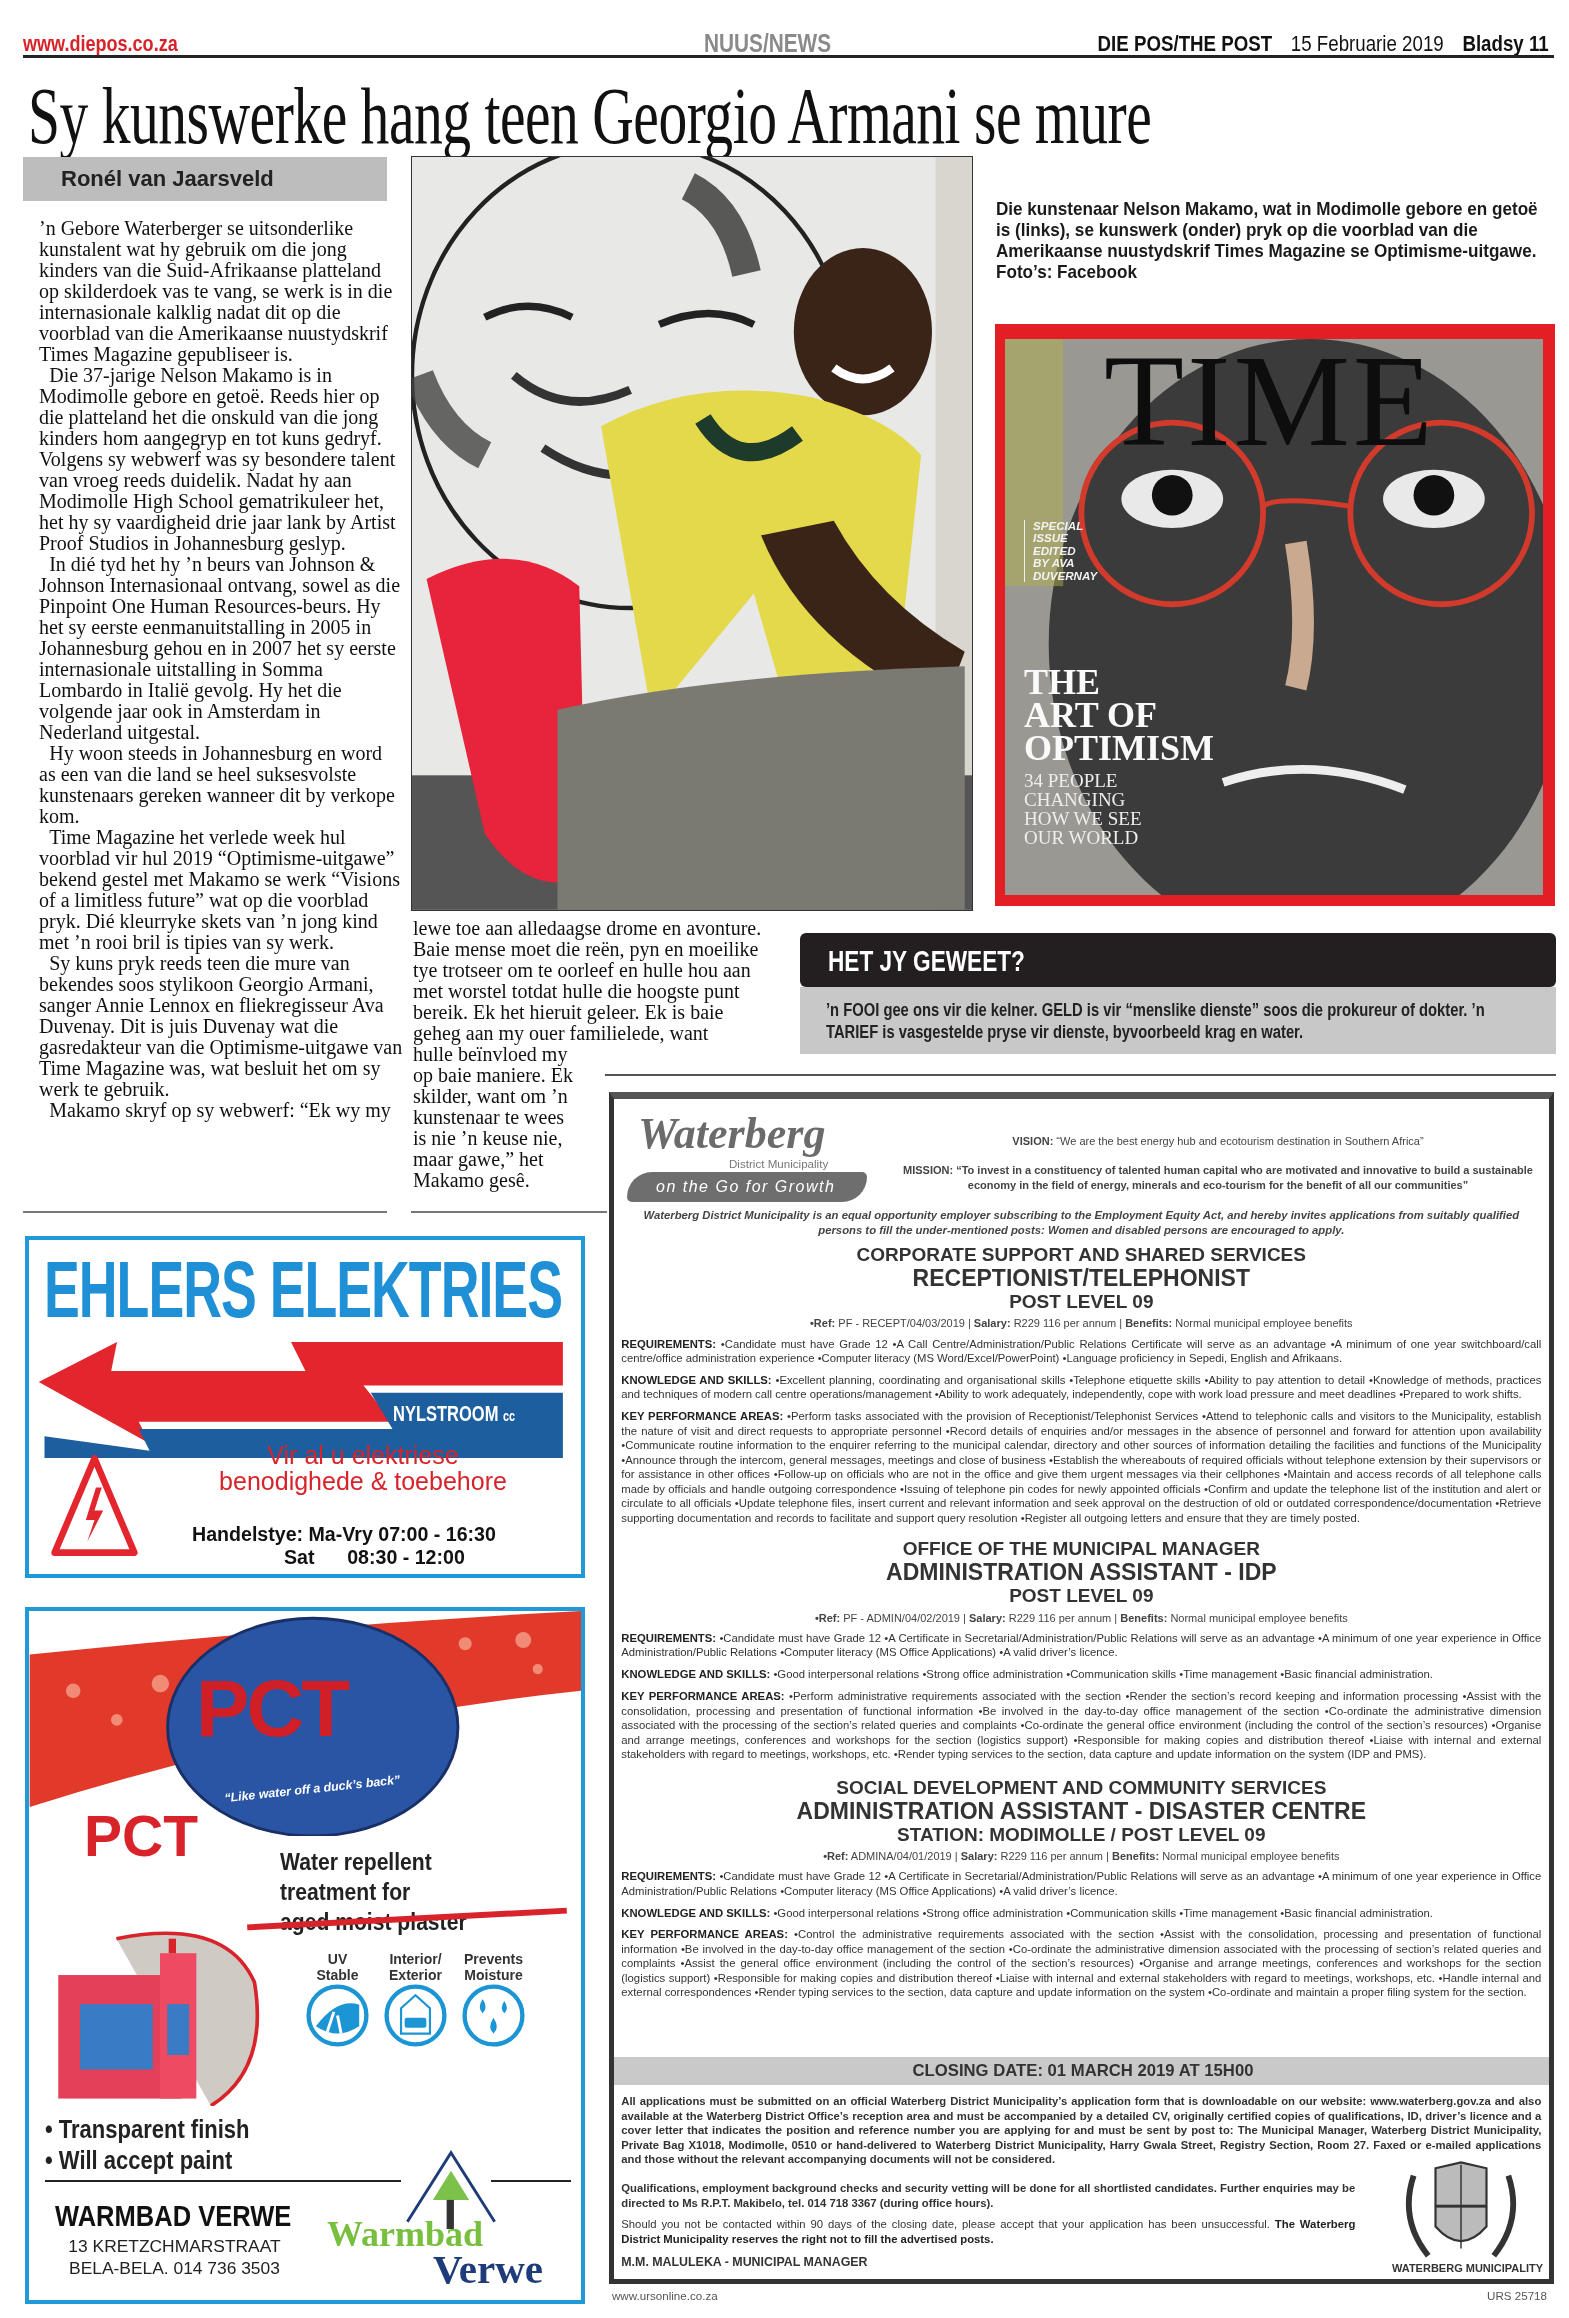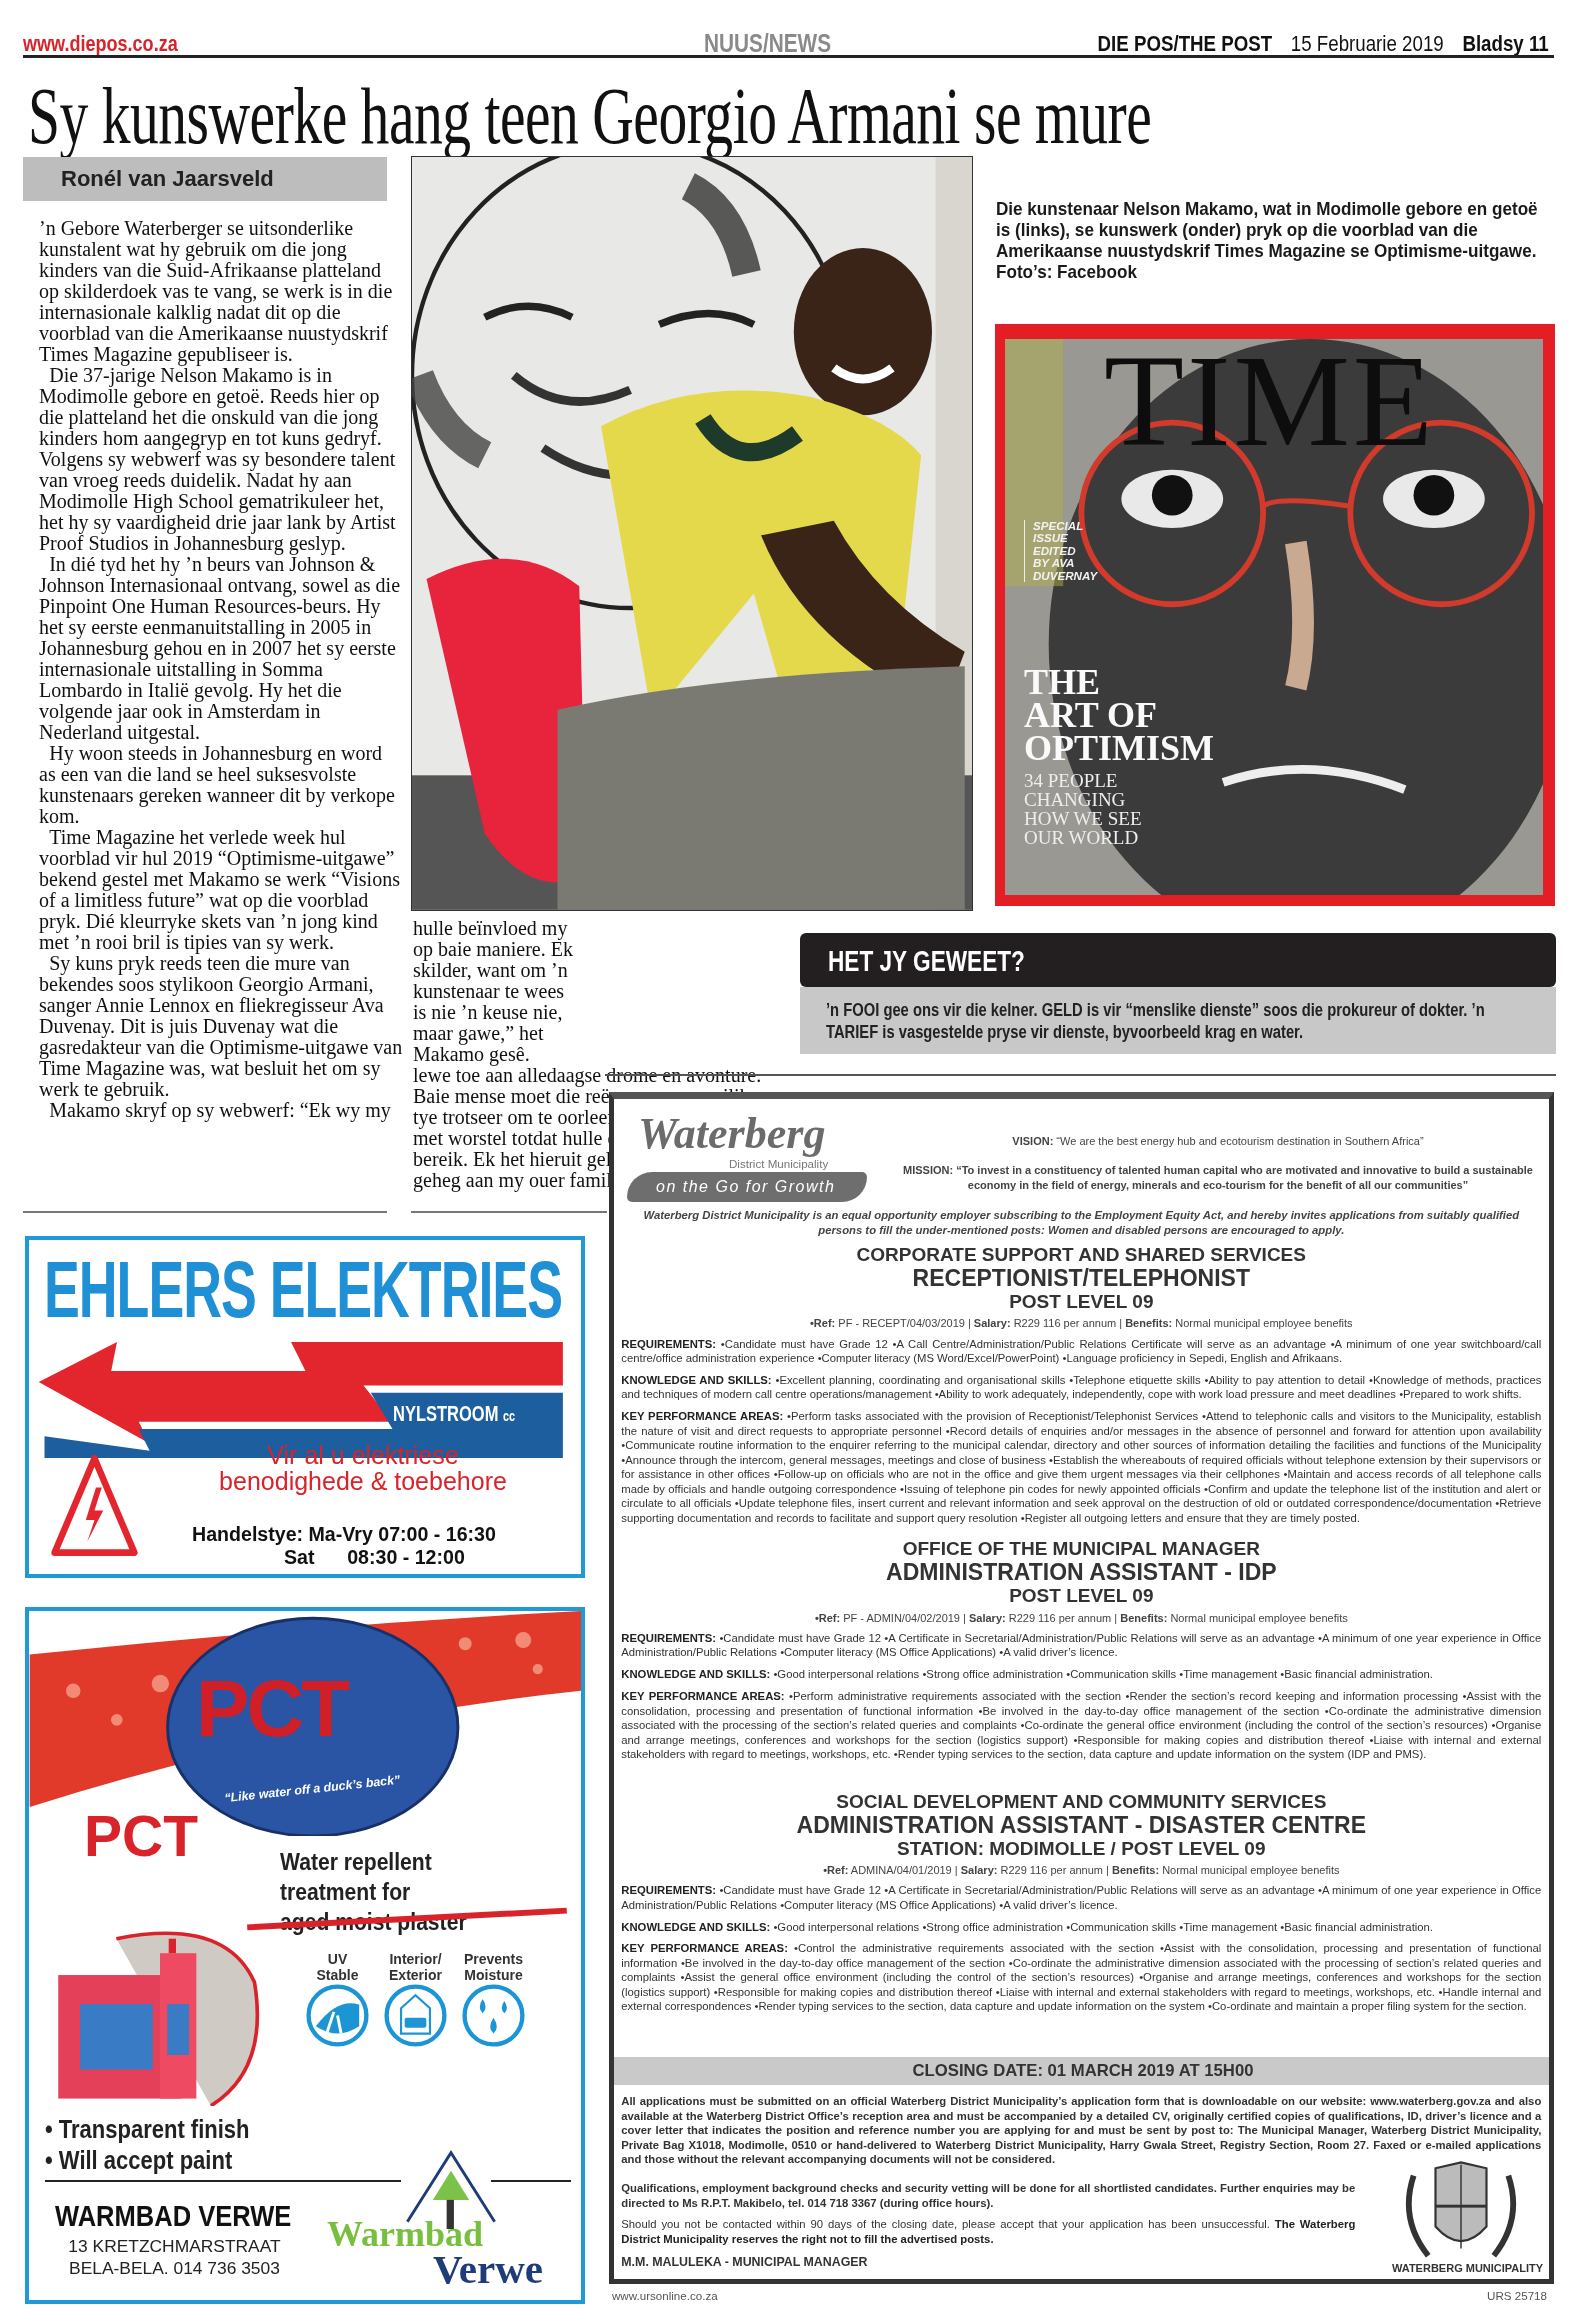--- a/index.html
+++ b/index.html
@@ -104,8 +104,8 @@
 </div>
 
 <div class="abs col-text" id="col2">
+  <p>lewe toe aan alledaagse drome en avonture. Baie mense moet die reën, pyn en moeilike tye trotseer om te oorleef en hulle hou aan met worstel totdat hulle die hoogste punt bereik. Ek het hieruit geleer. Ek is baie geheg aan my ouer familielede, want</p>
   <p style="width:167px">hulle beïnvloed my op baie maniere. Ek skilder, want om ’n kunstenaar te wees is nie ’n keuse nie, maar gawe,” het Makamo gesê.</p>
-  <p>lewe toe aan alledaagse drome en avonture. Baie mense moet die reën, pyn en moeilike tye trotseer om te oorleef en hulle hou aan met worstel totdat hulle die hoogste punt bereik. Ek het hieruit geleer. Ek is baie geheg aan my ouer familielede, want</p>
 </div>
 <div class="abs" id="col2-rule"></div>
 

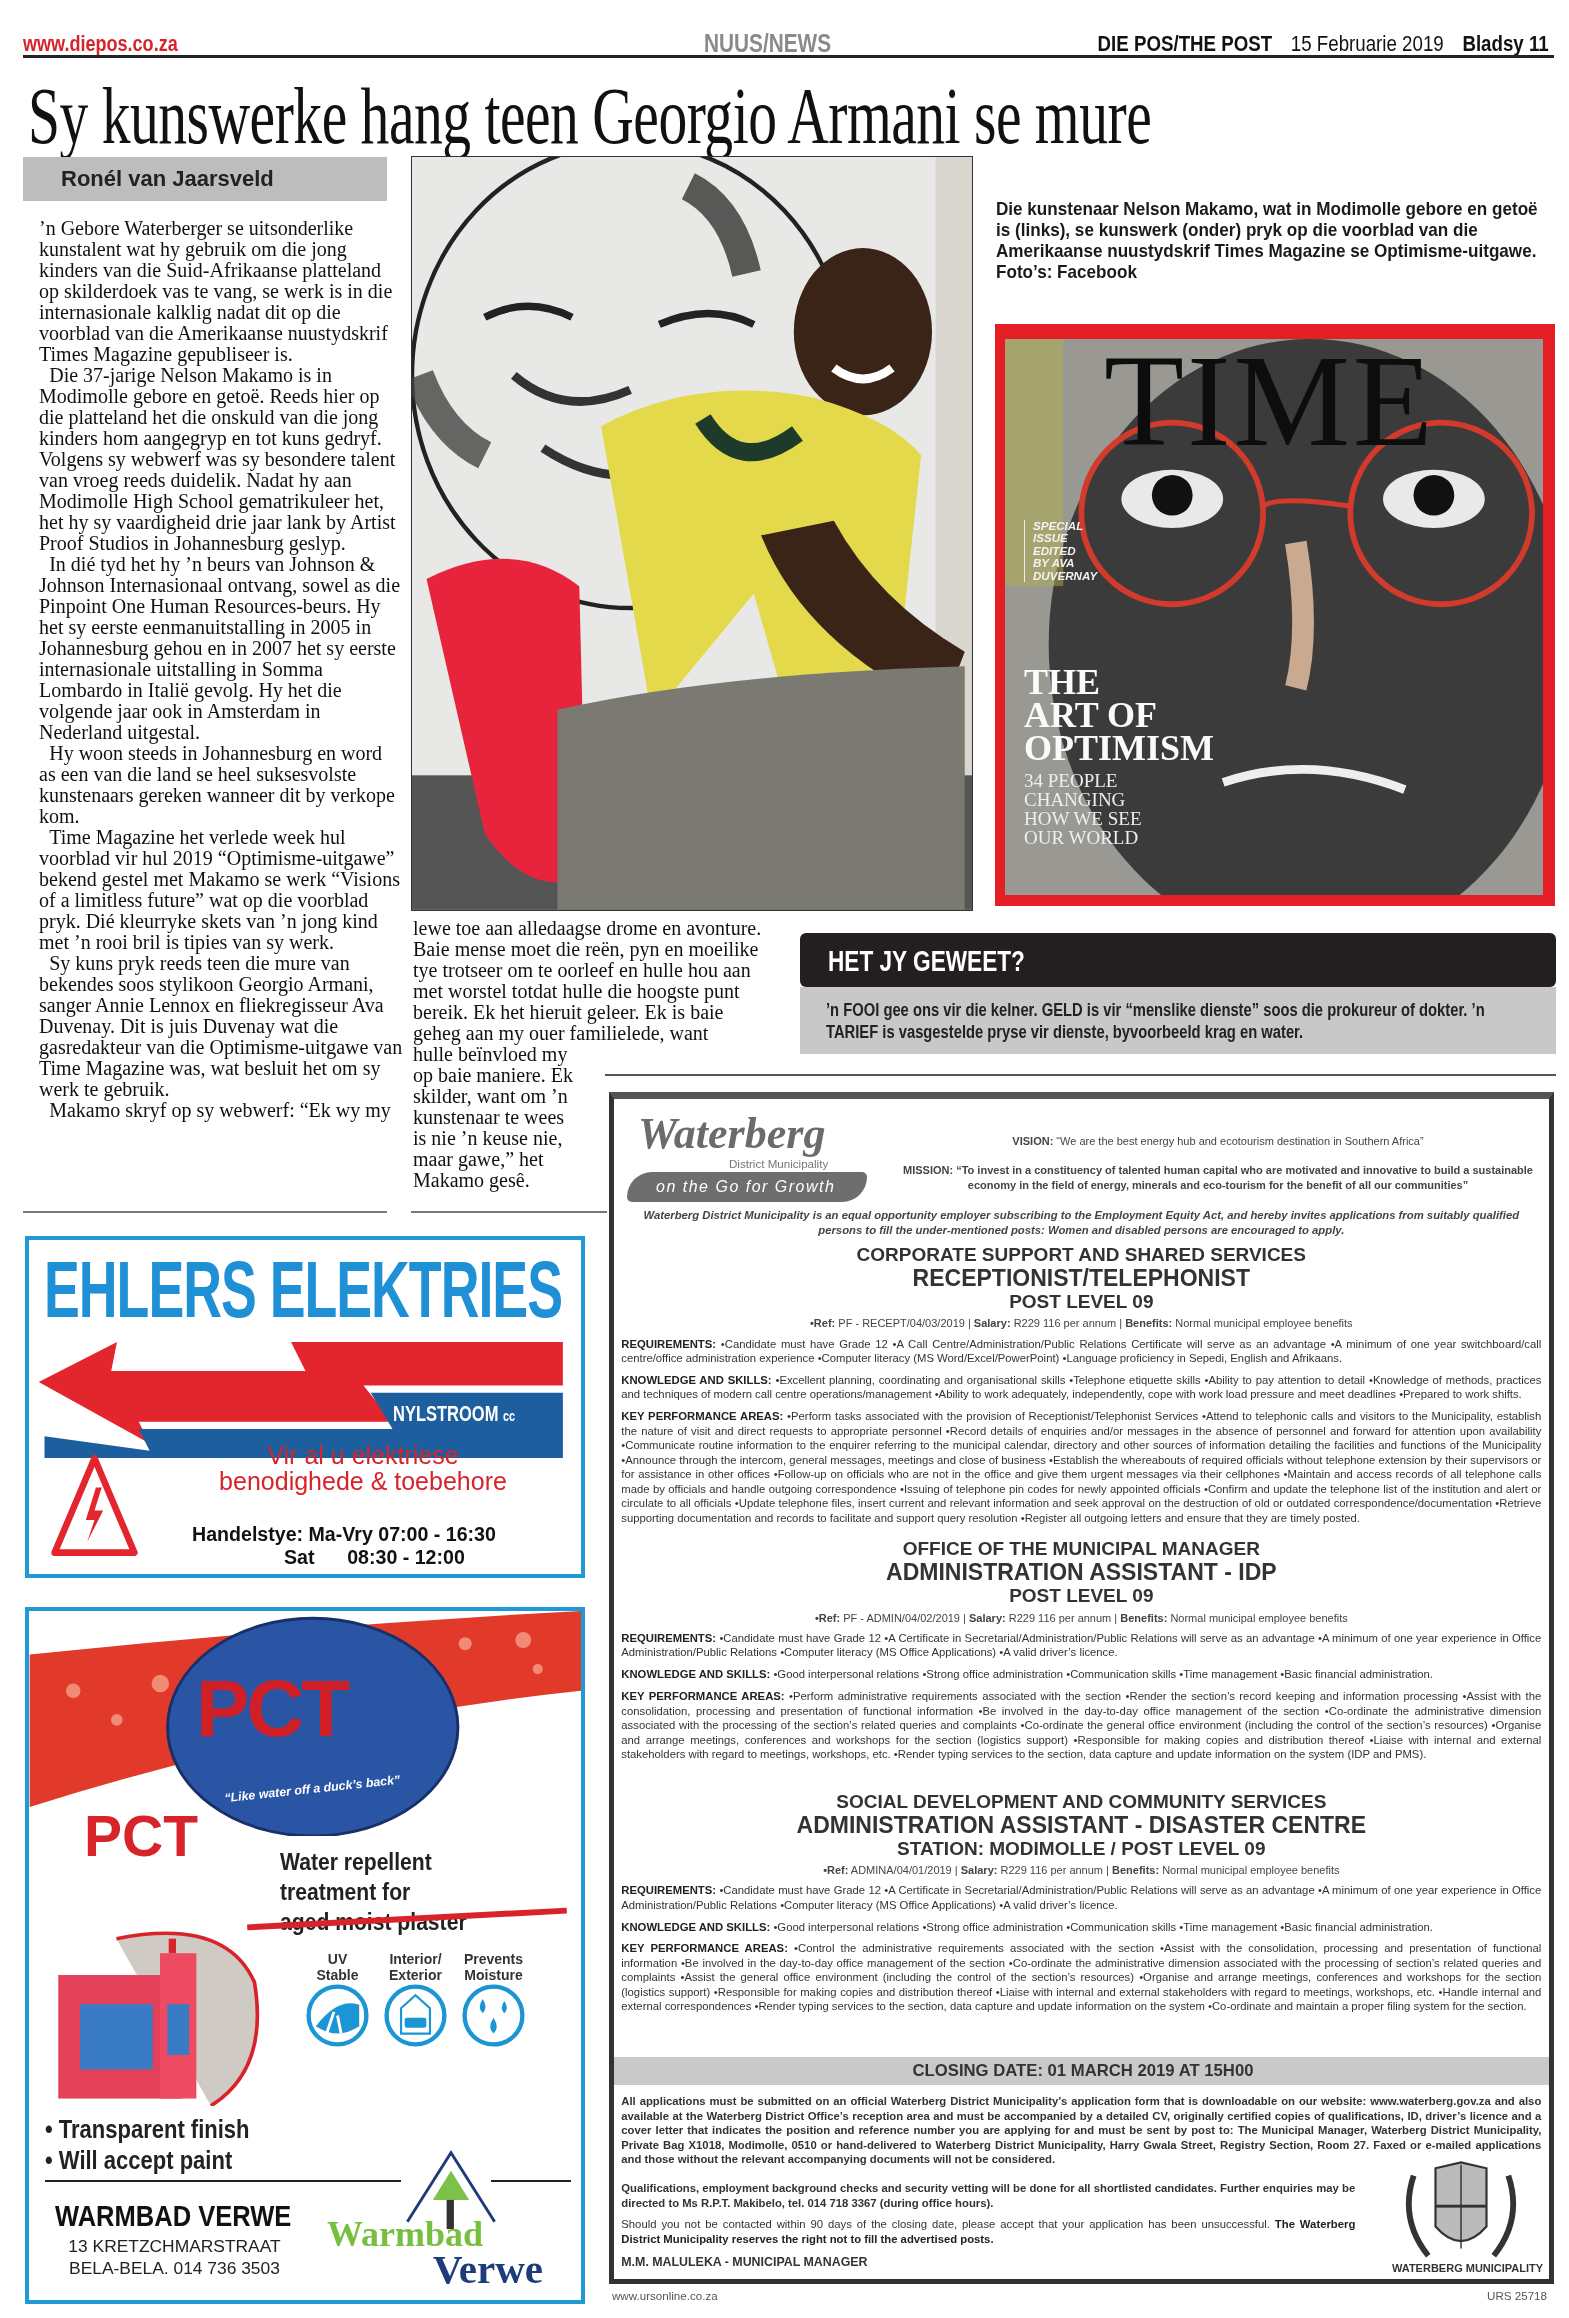--- a/index.html
+++ b/index.html
@@ -304,7 +304,7 @@
       <div class="wb-body wb-para"><b>KEY PERFORMANCE AREAS:</b> <span>•Perform administrative requirements associated with the section •Render the section’s record keeping and information processing •Assist with the consolidation, processing and presentation of functional information •Be involved in the day-to-day office management of the section •Co-ordinate the administrative dimension associated with the processing of the section’s related queries and complaints •Co-ordinate the general office environment (including the control of the section’s resources) •Organise and arrange meetings, conferences and workshops for the section (logistics support) •Responsible for making copies and distribution thereof •Liaise with internal and external stakeholders with regard to meetings, workshops, etc. •Render typing services to the section, data capture and update information on the system (IDP and PMS).</span></div>
     </div>
 
-    <div style="margin-top:29px">
+    <div style="margin-top:15px">
       <div class="wb-h1">SOCIAL DEVELOPMENT AND COMMUNITY SERVICES</div>
       <div class="wb-h2">ADMINISTRATION ASSISTANT - DISASTER CENTRE</div>
       <div class="wb-h3">STATION: MODIMOLLE / POST LEVEL 09</div>

